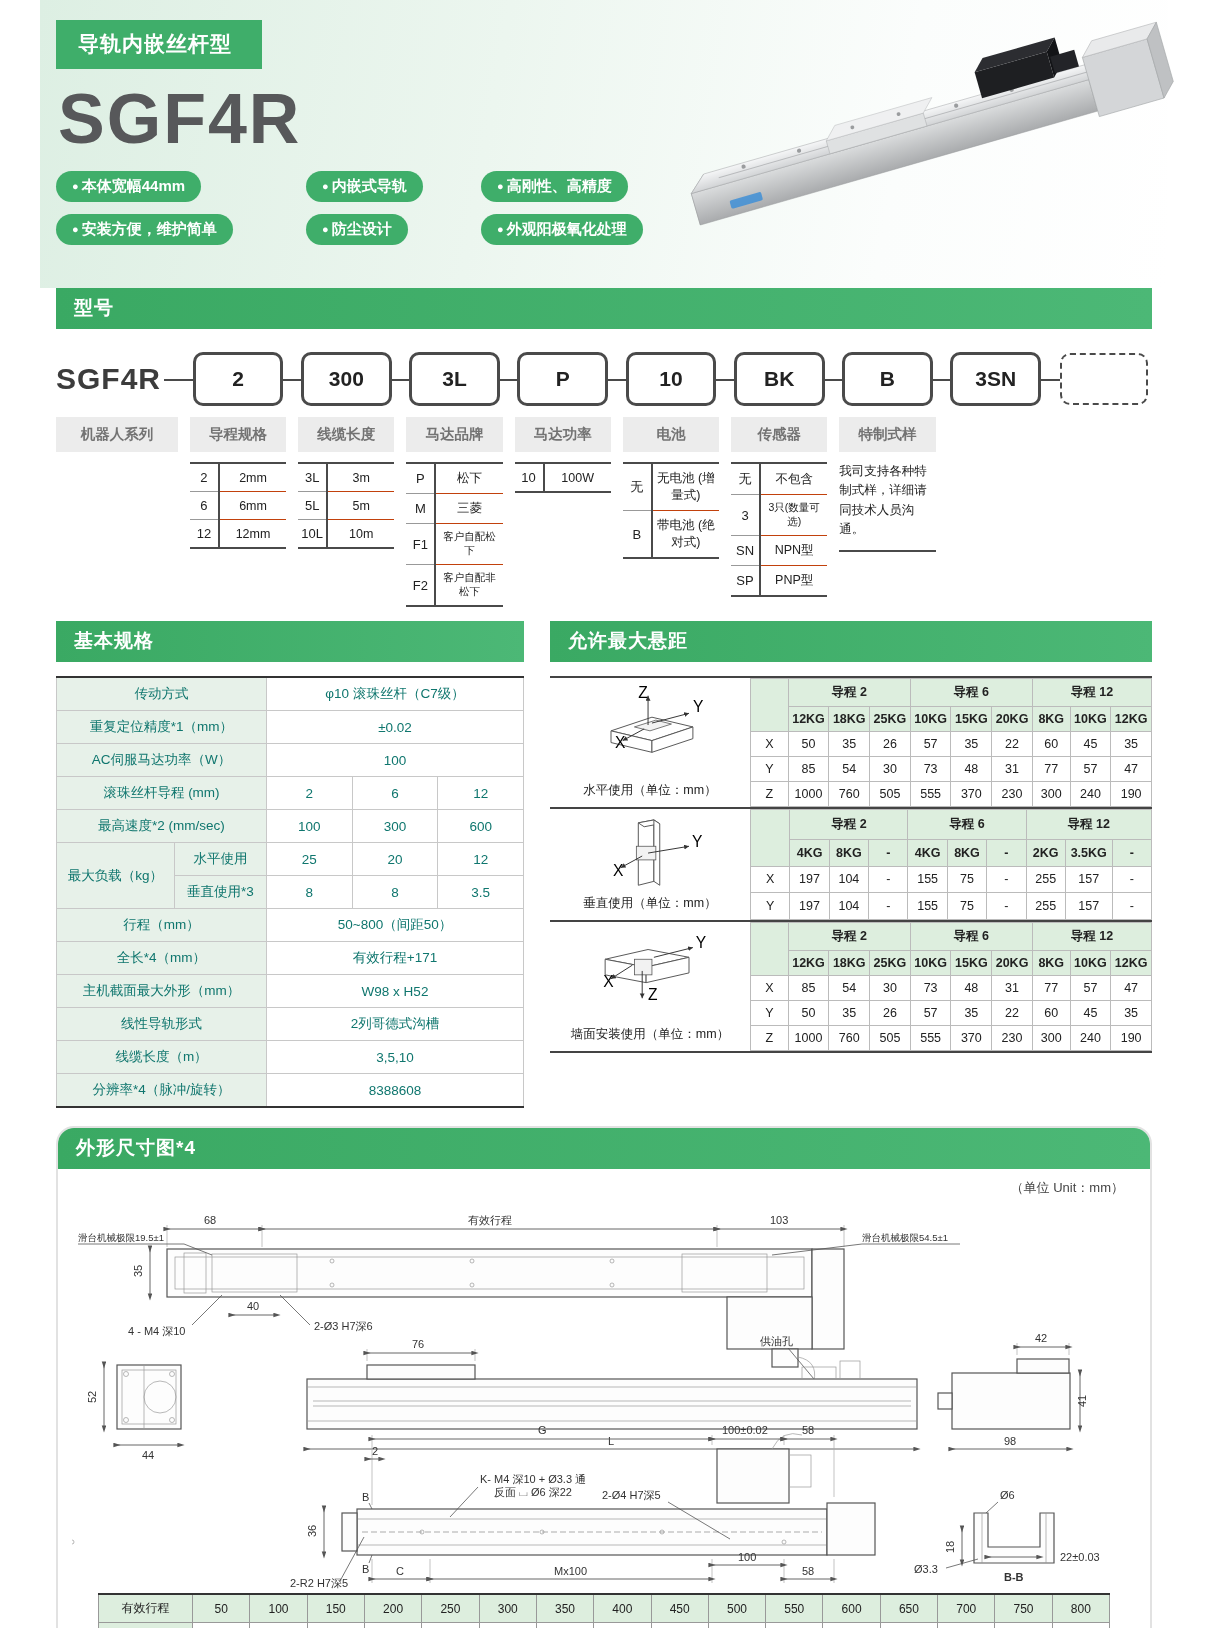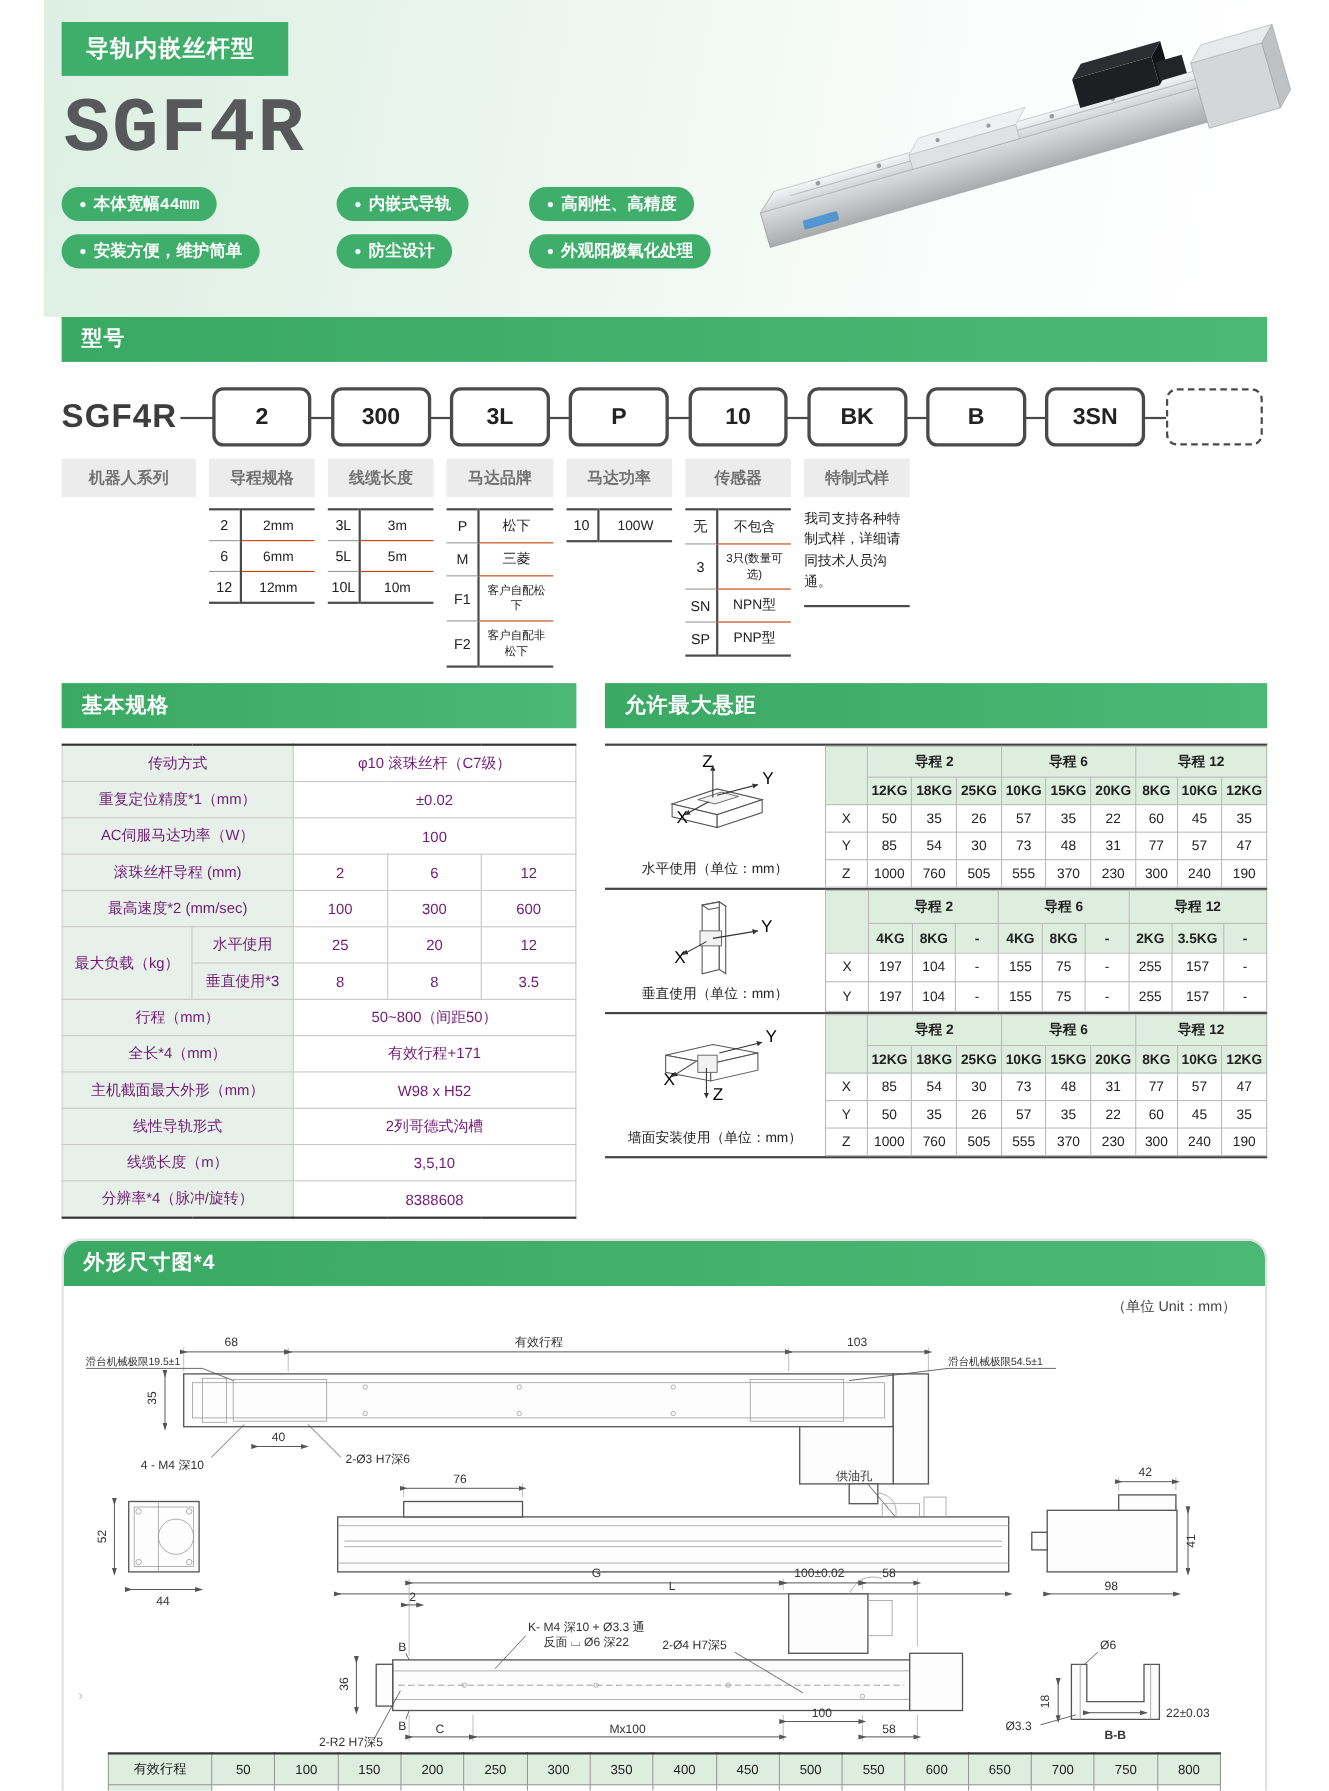--- a/index.html
+++ b/index.html
@@ -7,7 +7,7 @@
         font-family:"Liberation Sans","DejaVu Sans",sans-serif;color:#333;overflow:hidden;background:#fff;}
   
   .hero{position:relative;height:268px;margin:0 -16px;padding:20px 16px 0;
-        background:linear-gradient(100deg,#ddefe3 0%,#ecf6ef 40%,#fbfdfc 75%,#ffffff 100%);font-family:Liberation Mono, monospace;}
+        background:linear-gradient(100deg,#ddefe3 0%,#ecf6ef 40%,#fbfdfc 75%,#ffffff 100%);}
   .tag{display:inline-block;background:#3fae6a;color:#fff;font-size:21px;font-weight:bold;
        padding:10px 30px 11px 22px;letter-spacing:1px;}
   .big-title{font-size:70px;font-weight:800;color:#57585a;margin:10px 0 12px 2px;letter-spacing:2px;}

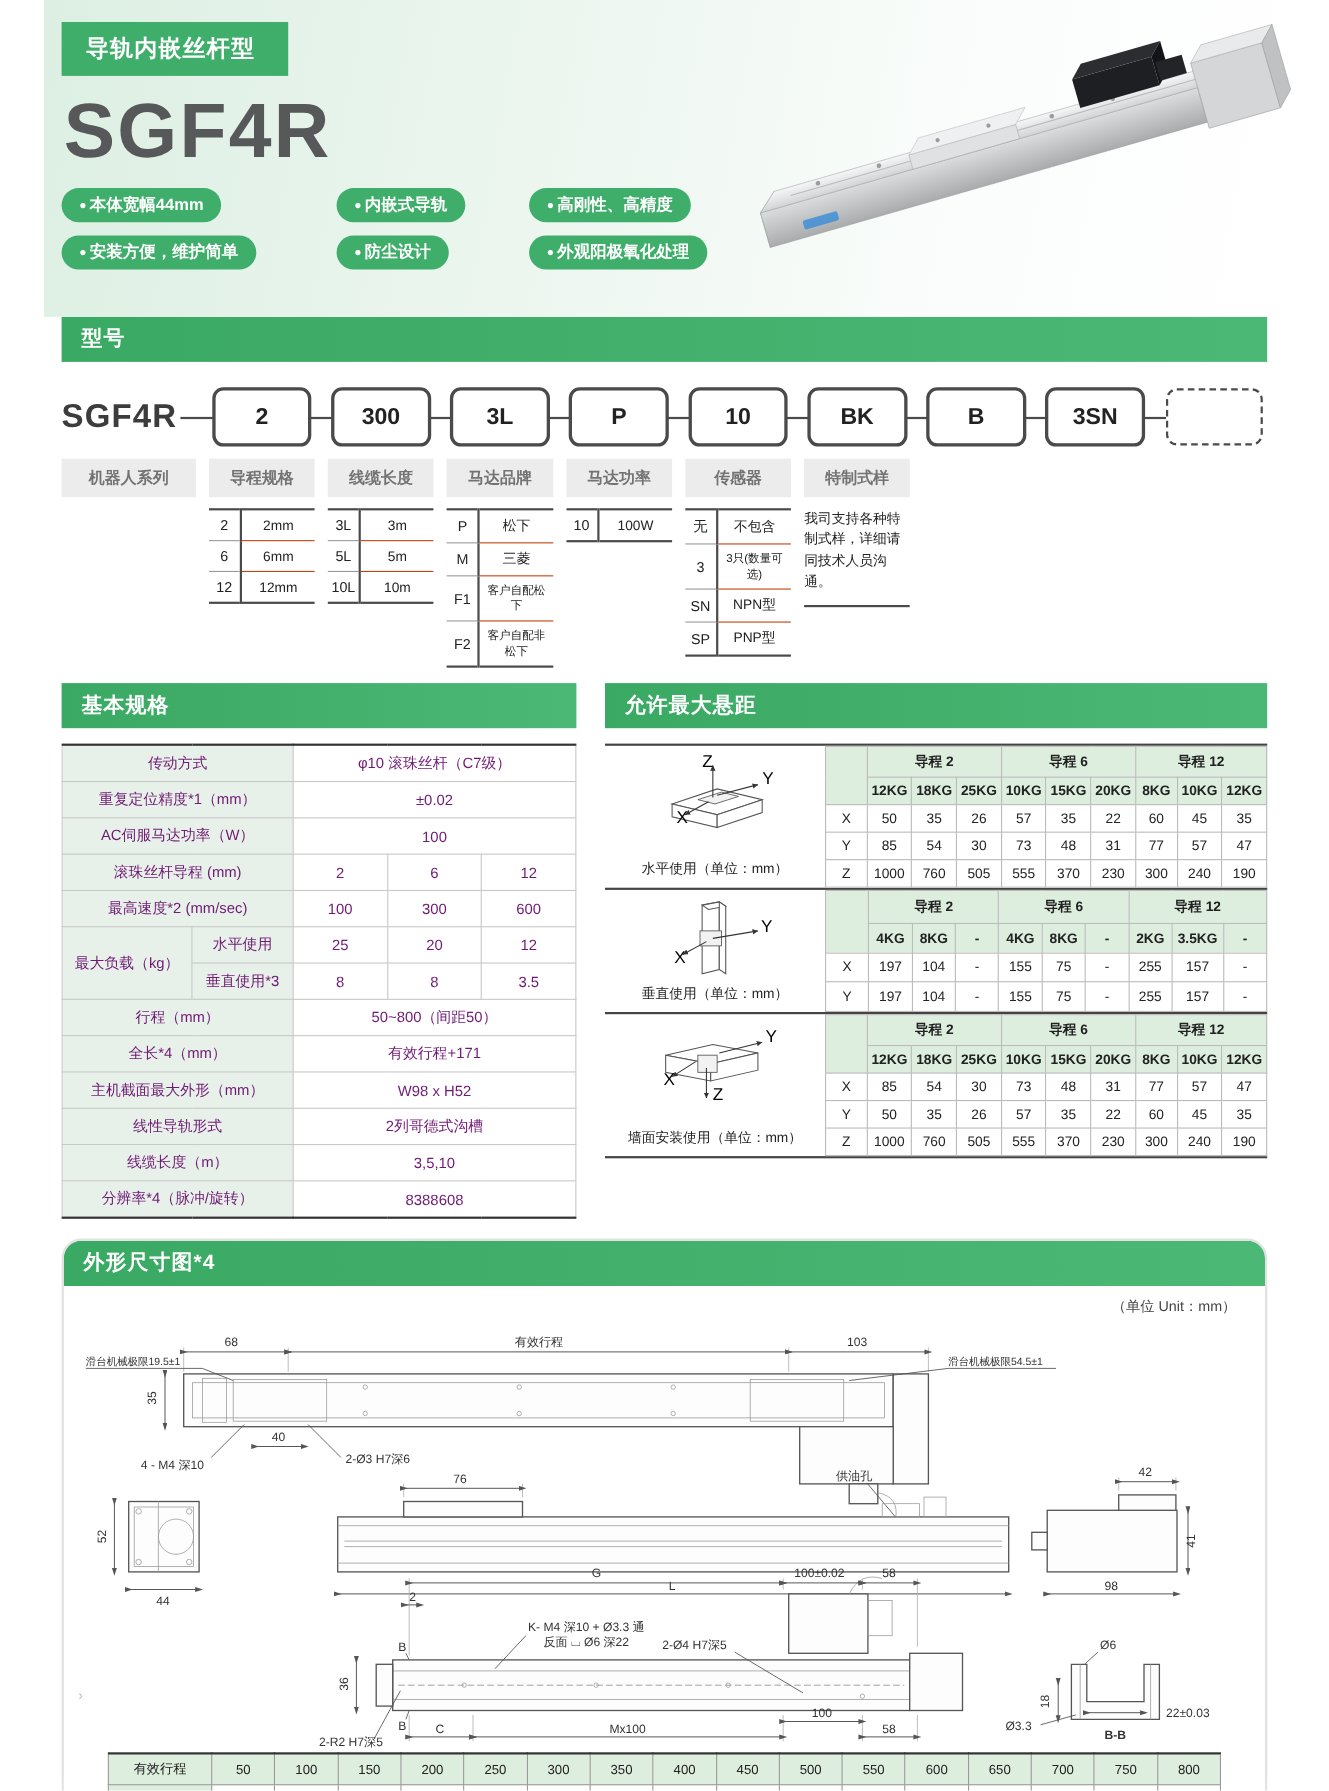--- a/index.html
+++ b/index.html
@@ -235,6 +235,21 @@
         </table>
       </div>
     <div>
+        <div class="opt-label">电池</div>
+         <table class="opt">
+          <tbody>
+            <tr>
+              <td class="c">无</td>
+              <td>无电池 (增量式)</td>
+            </tr>
+            <tr>
+              <td class="c">B</td>
+              <td>带电池 (绝对式)</td>
+            </tr>
+          </tbody>
+        </table>
+      </div>
+    <div>
         <div class="opt-label">传感器</div>
          <table class="opt">
           <tbody>

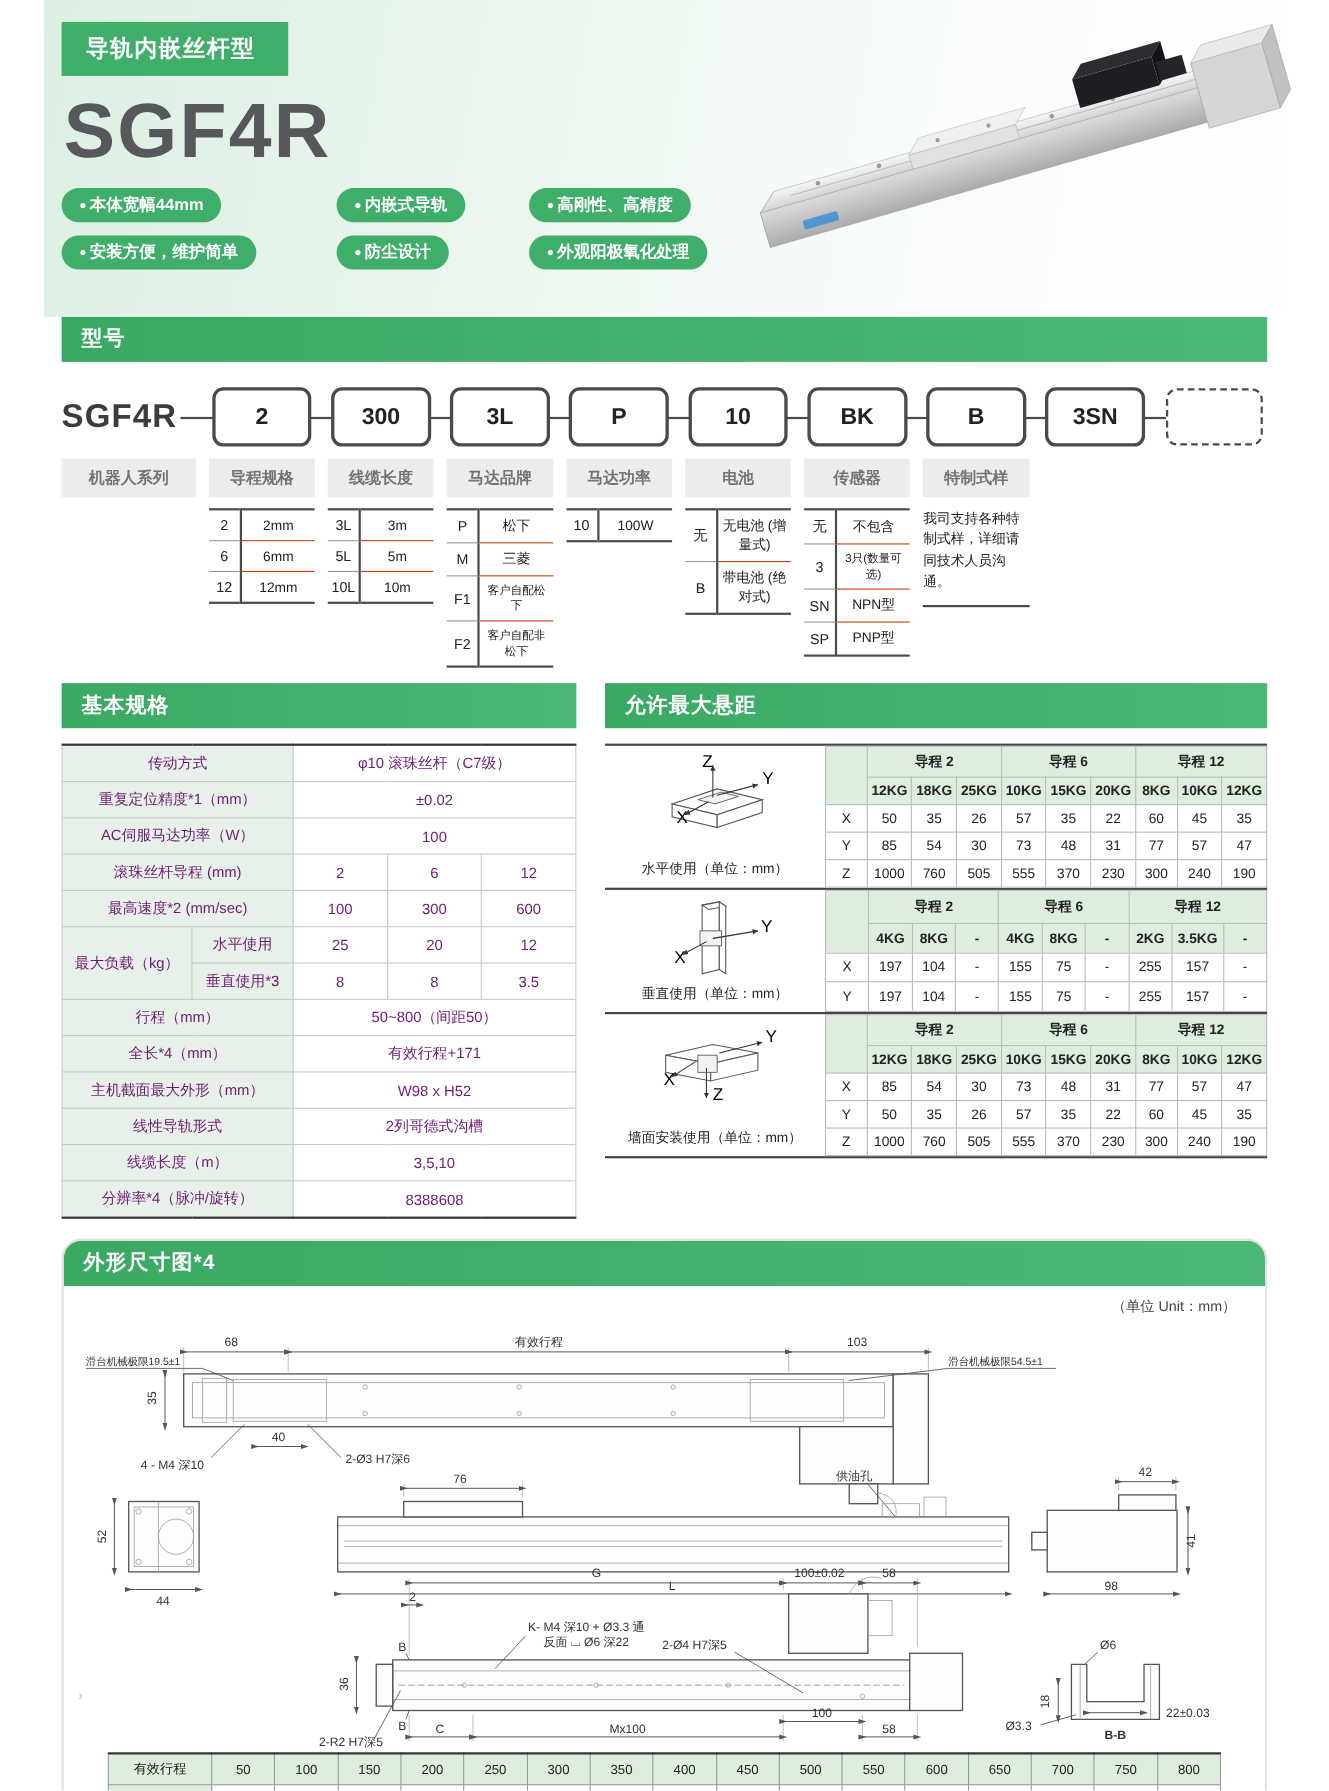--- a/index.html
+++ b/index.html
@@ -41,7 +41,7 @@
   .col-left{width:468px;}
   .col-right{flex:1;}
   table.specs{width:100%;border-collapse:collapse;margin-top:14px;border-top:2.5px solid #333;border-bottom:2.5px solid #333;}
-  table.specs td{border:1px solid #c8c8c8;font-size:13.5px;text-align:center;padding:7px 3px;color:#701a75;background:#fff;}
+  table.specs td{border:1px solid #c8c8c8;font-size:13.5px;text-align:center;padding:7px 3px;color:#0f766e;background:#fff;}
   table.specs td.lab{background:#e7f1e9;}
   .cant-block{display:flex;border-top:2px solid #444;}
   .cant-block:last-child{border-bottom:2px solid #444;}

